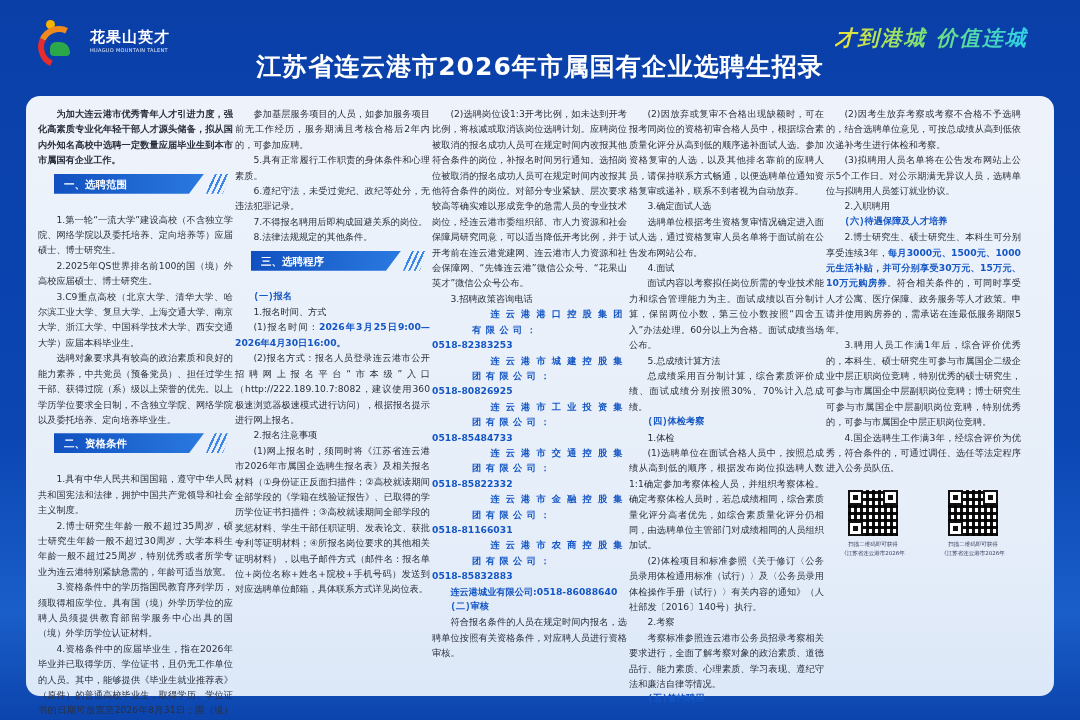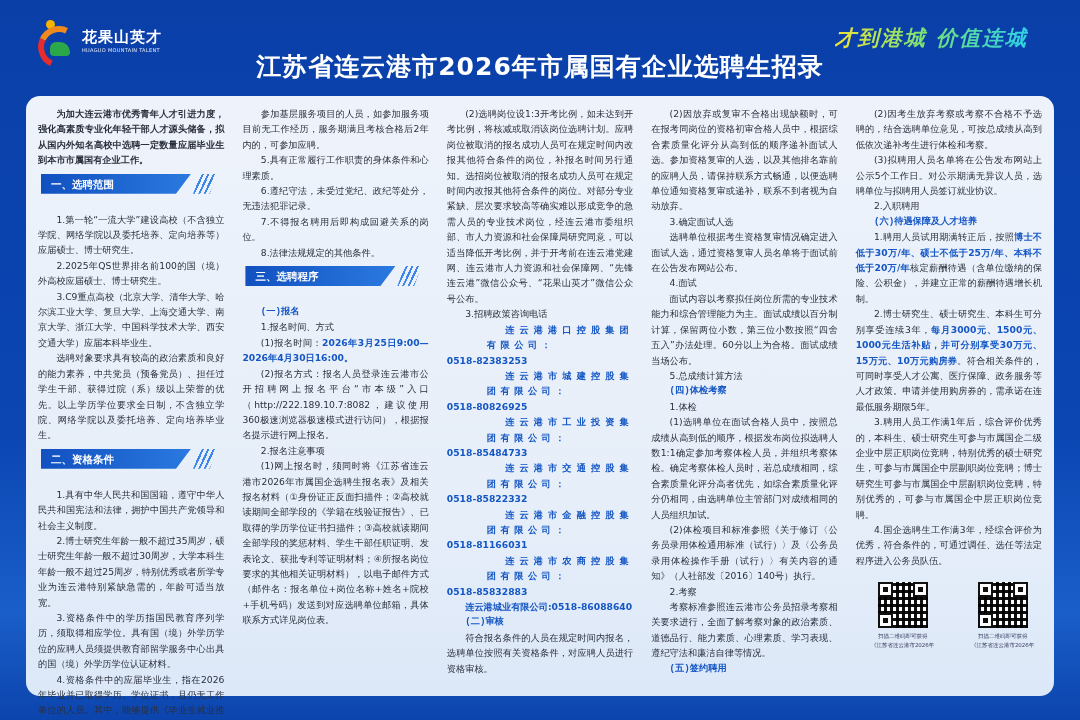--- a/index.html
+++ b/index.html
@@ -13,7 +13,7 @@
   .logo-mark .dot { position:absolute; left:10px; top:0; width:9px; height:9px; border-radius:50%; background:#f5b400; }
   .logo-mark .arc1 { position:absolute; left:2px; top:6px; width:30px; height:30px; border-radius:50%; border:6px solid transparent; border-left-color:#e52d2d; border-top-color:#f08a1c; transform:rotate(-20deg); }
   .logo-mark .arc2 { position:absolute; left:14px; top:22px; width:20px; height:14px; background:#2aa84a; border-radius:6px 10px 4px 4px; }
-  .logo-text { margin-left:6px; color:#fff; }
+  .logo-text { margin-left:14px; color:#fff; }
   .logo-cn { font-family:"DejaVu Serif", serif; font-weight:bold; font-size:15px; letter-spacing:1px; }
   .logo-en { font-size:5px; letter-spacing:0.3px; opacity:0.9; }
   .slogan { position:absolute; right:52px; top:24px; font-family:"DejaVu Serif", serif; font-style:italic; font-weight:bold; font-size:21px; letter-spacing:2px;

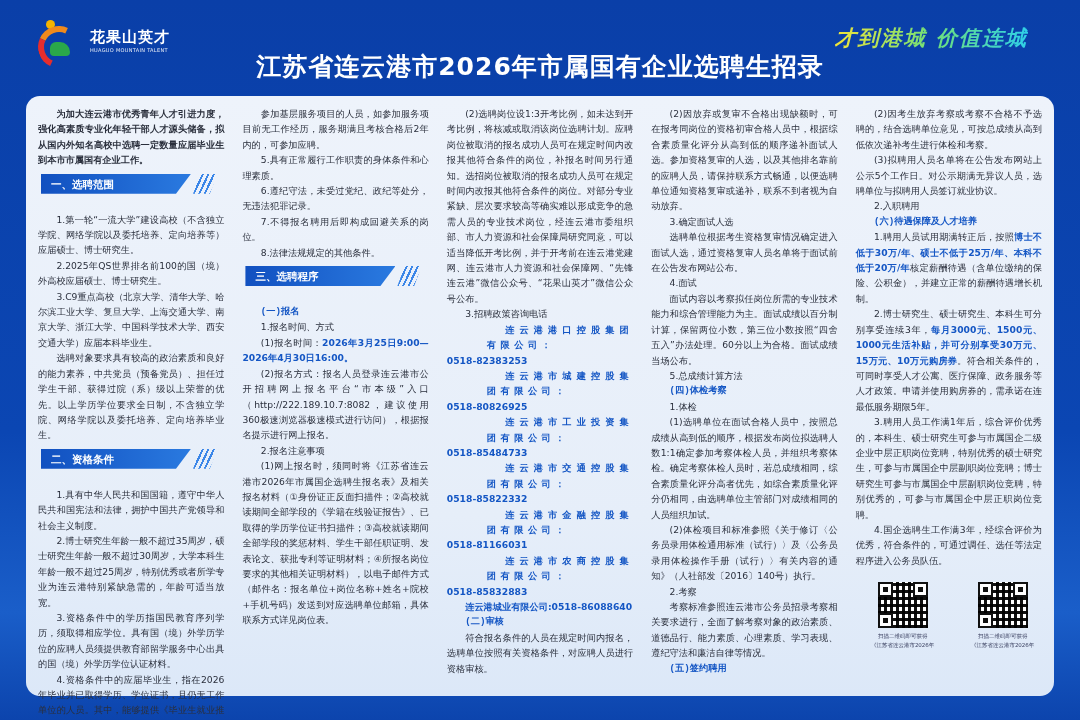--- a/index.html
+++ b/index.html
@@ -23,7 +23,7 @@
     position:absolute; left:26px; top:96px; width:1028px; height:600px;
     background: linear-gradient(180deg,#eef3fb 0%, #e6eef9 70%, #dce8f8 100%);
     border-radius:14px; box-sizing:border-box; padding:10px 12px 0 12px;
-    display:flex; gap:18px;
+    display:flex; gap:2px;
   }
   .col { width:195px; font-size:9.2px; line-height:15.4px; color:#2a2f3c; text-align:justify; }
   .col p { margin:0; text-indent:2em; }

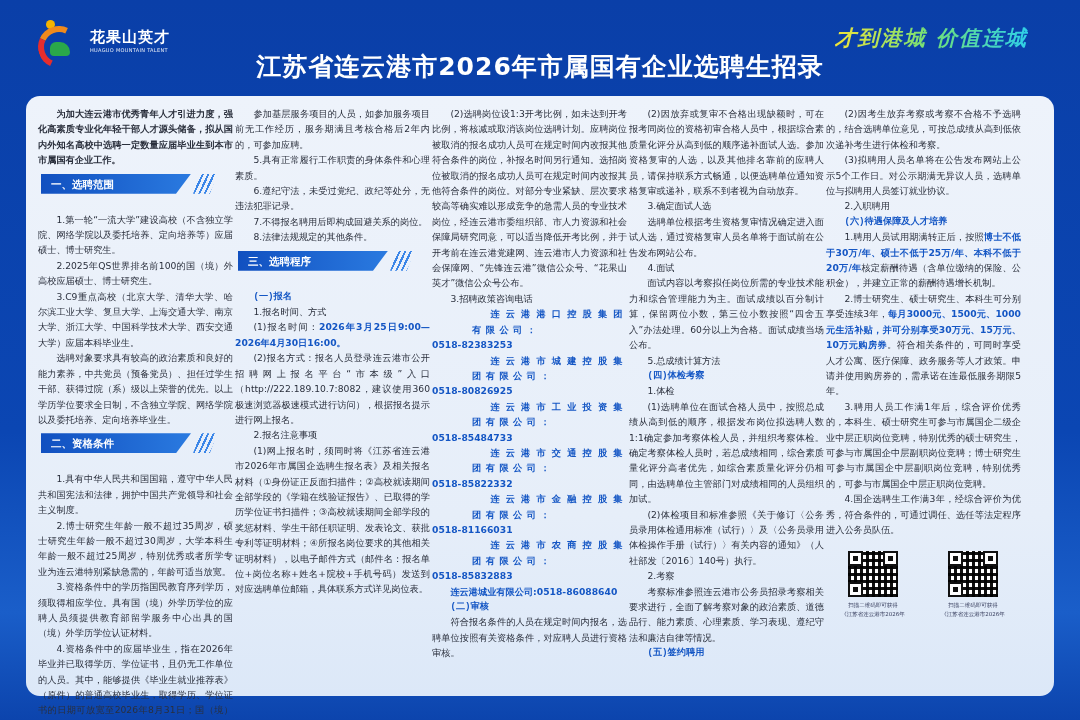--- a/index.html
+++ b/index.html
@@ -30,7 +30,7 @@
   .bold { font-weight:bold; }
   .hl { color:#1456c4; font-weight:bold; }
   .sub { color:#1456c4; font-weight:bold;font-family:Liberation Mono, monospace; }
-  .sec-head { position:relative; margin:6px 0 6px 3px; height:32px; width:175px; }
+  .sec-head { position:relative; margin:6px 0 6px 16px; height:32px; width:175px; }
   .sec-head .bar { position:absolute; left:0; top:0; height:20px; width:150px; background:linear-gradient(90deg,#1150c0,#2a7ae0); color:#fff; font-weight:bold; font-size:10.5px; line-height:20px; padding-left:10px; box-sizing:border-box; clip-path: polygon(0 0,100% 0,90% 100%,0 100%); }
   .sec-head .slash { position:absolute; left:152px; top:0; width:24px; height:20px;
     background: repeating-linear-gradient(115deg, transparent 0 3px, #3b86e8 3px 5px); clip-path: polygon(30% 0,100% 0,70% 100%,0 100%); }

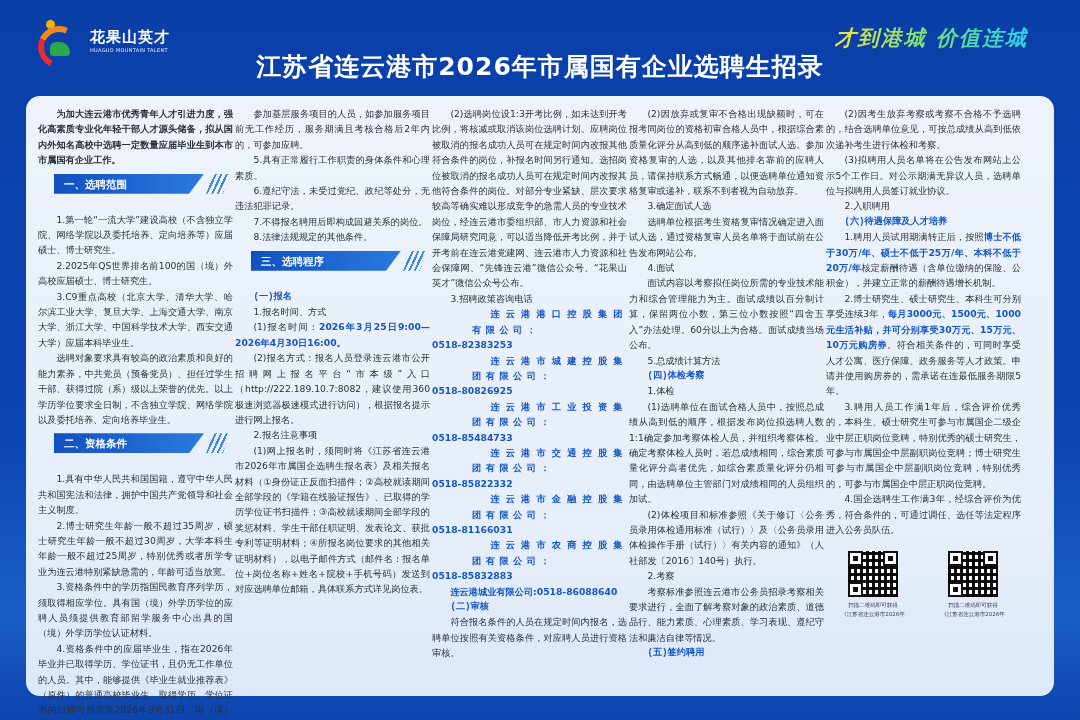--- a/index.html
+++ b/index.html
@@ -144,7 +144,6 @@
     <p>(3)拟聘用人员名单将在公告发布网站上公示5个工作日。对公示期满无异议人员，选聘单位与拟聘用人员签订就业协议。</p>
     <p>2.入职聘用</p>
     <p class="sub">(六)待遇保障及人才培养</p>
-    <p><span>1.聘用人员试用期满转正后，按照</span><span class="hl">博士不低于30万/年、硕士不低于25万/年、本科不低于20万/年</span><span>核定薪酬待遇（含单位缴纳的保险、公积金），并建立正常的薪酬待遇增长机制。</span></p>
     <p><span>2.博士研究生、硕士研究生、本科生可分别享受连续3年，</span><span class="hl">每月3000元、1500元、1000元生活补贴，并可分别享受30万元、15万元、10万元购房券</span><span>。符合相关条件的，可同时享受人才公寓、医疗保障、政务服务等人才政策。申请并使用购房券的，需承诺在连最低服务期限5年。</span></p>
     <p>3.聘用人员工作满1年后，综合评价优秀的，本科生、硕士研究生可参与市属国企二级企业中层正职岗位竞聘，特别优秀的硕士研究生，可参与市属国企中层副职岗位竞聘；博士研究生可参与市属国企中层副职岗位竞聘，特别优秀的，可参与市属国企中层正职岗位竞聘。</p>
     <p>4.国企选聘生工作满3年，经综合评价为优秀，符合条件的，可通过调任、选任等法定程序进入公务员队伍。</p>

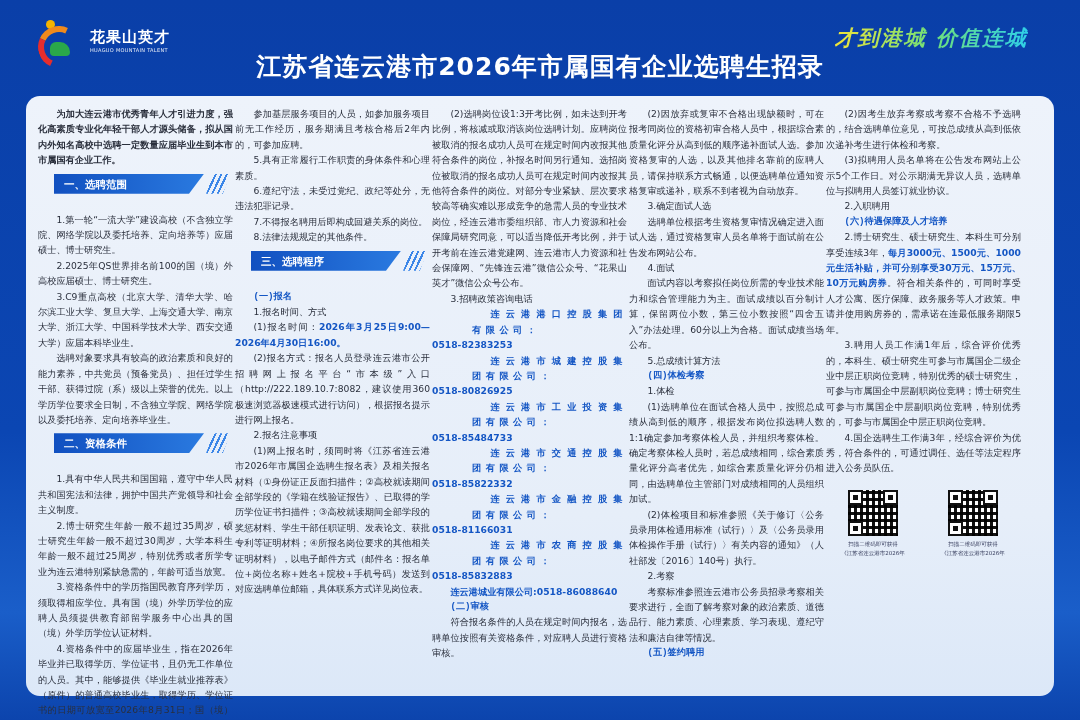--- a/index.html
+++ b/index.html
@@ -129,6 +129,7 @@
     <p>4.面试</p>
     <p>面试内容以考察拟任岗位所需的专业技术能力和综合管理能力为主。面试成绩以百分制计算，保留两位小数，第三位小数按照“四舍五入”办法处理。60分以上为合格。面试成绩当场公布。</p>
     <p>5.总成绩计算方法</p>
+    <p>总成绩采用百分制计算，综合素质评价成绩、面试成绩分别按照30%、70%计入总成绩。</p>
     <p class="sub">(四)体检考察</p>
     <p>1.体检</p>
     <p>(1)选聘单位在面试合格人员中，按照总成绩从高到低的顺序，根据发布岗位拟选聘人数1:1确定参加考察体检人员，并组织考察体检。确定考察体检人员时，若总成绩相同，综合素质量化评分高者优先，如综合素质量化评分仍相同，由选聘单位主管部门对成绩相同的人员组织加试。</p>

